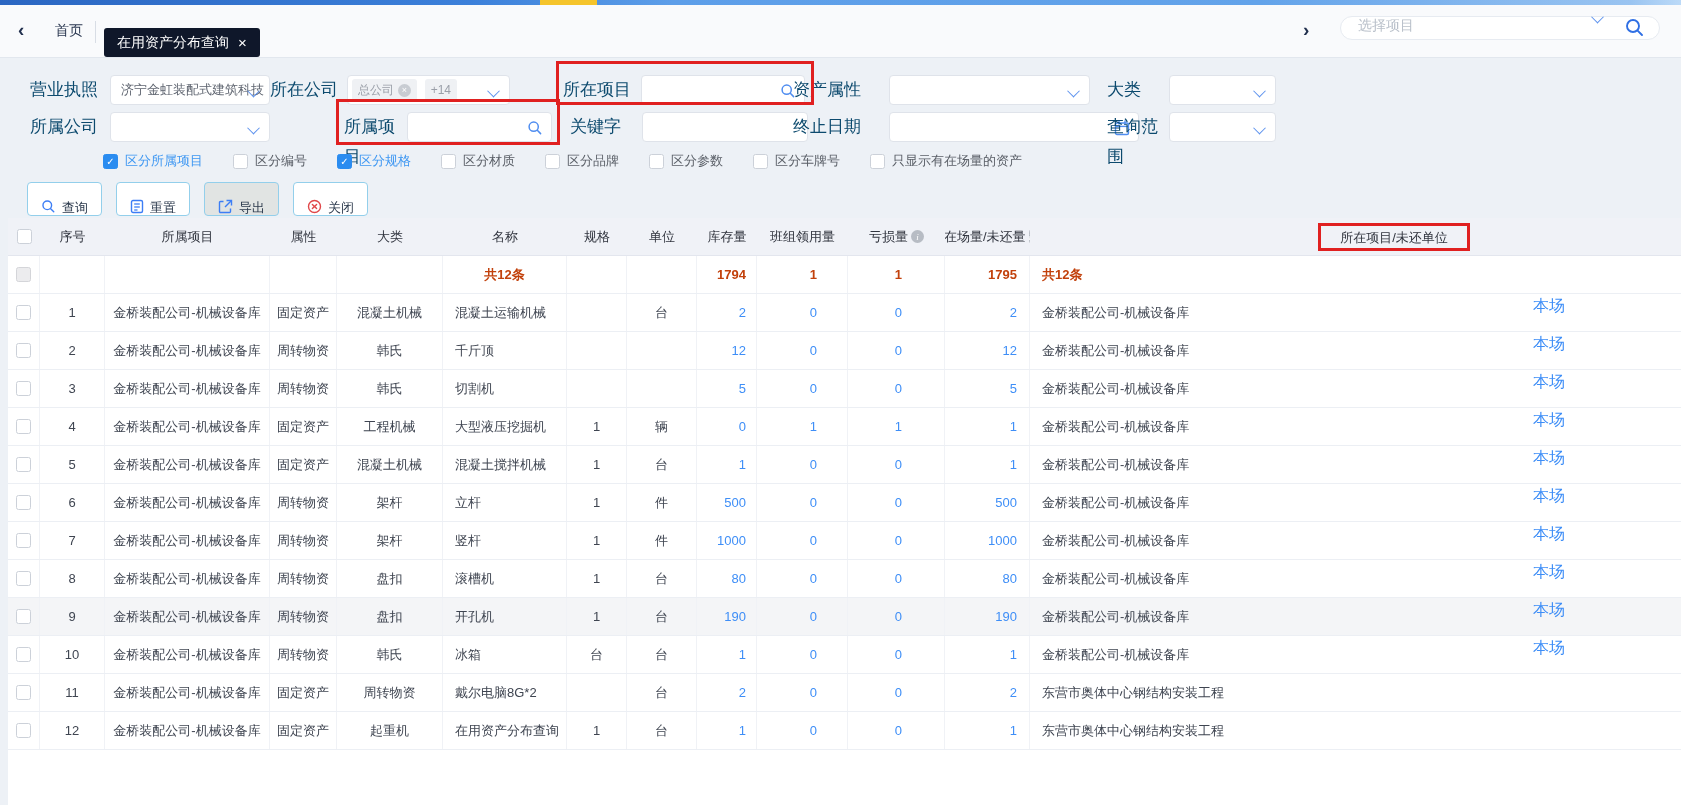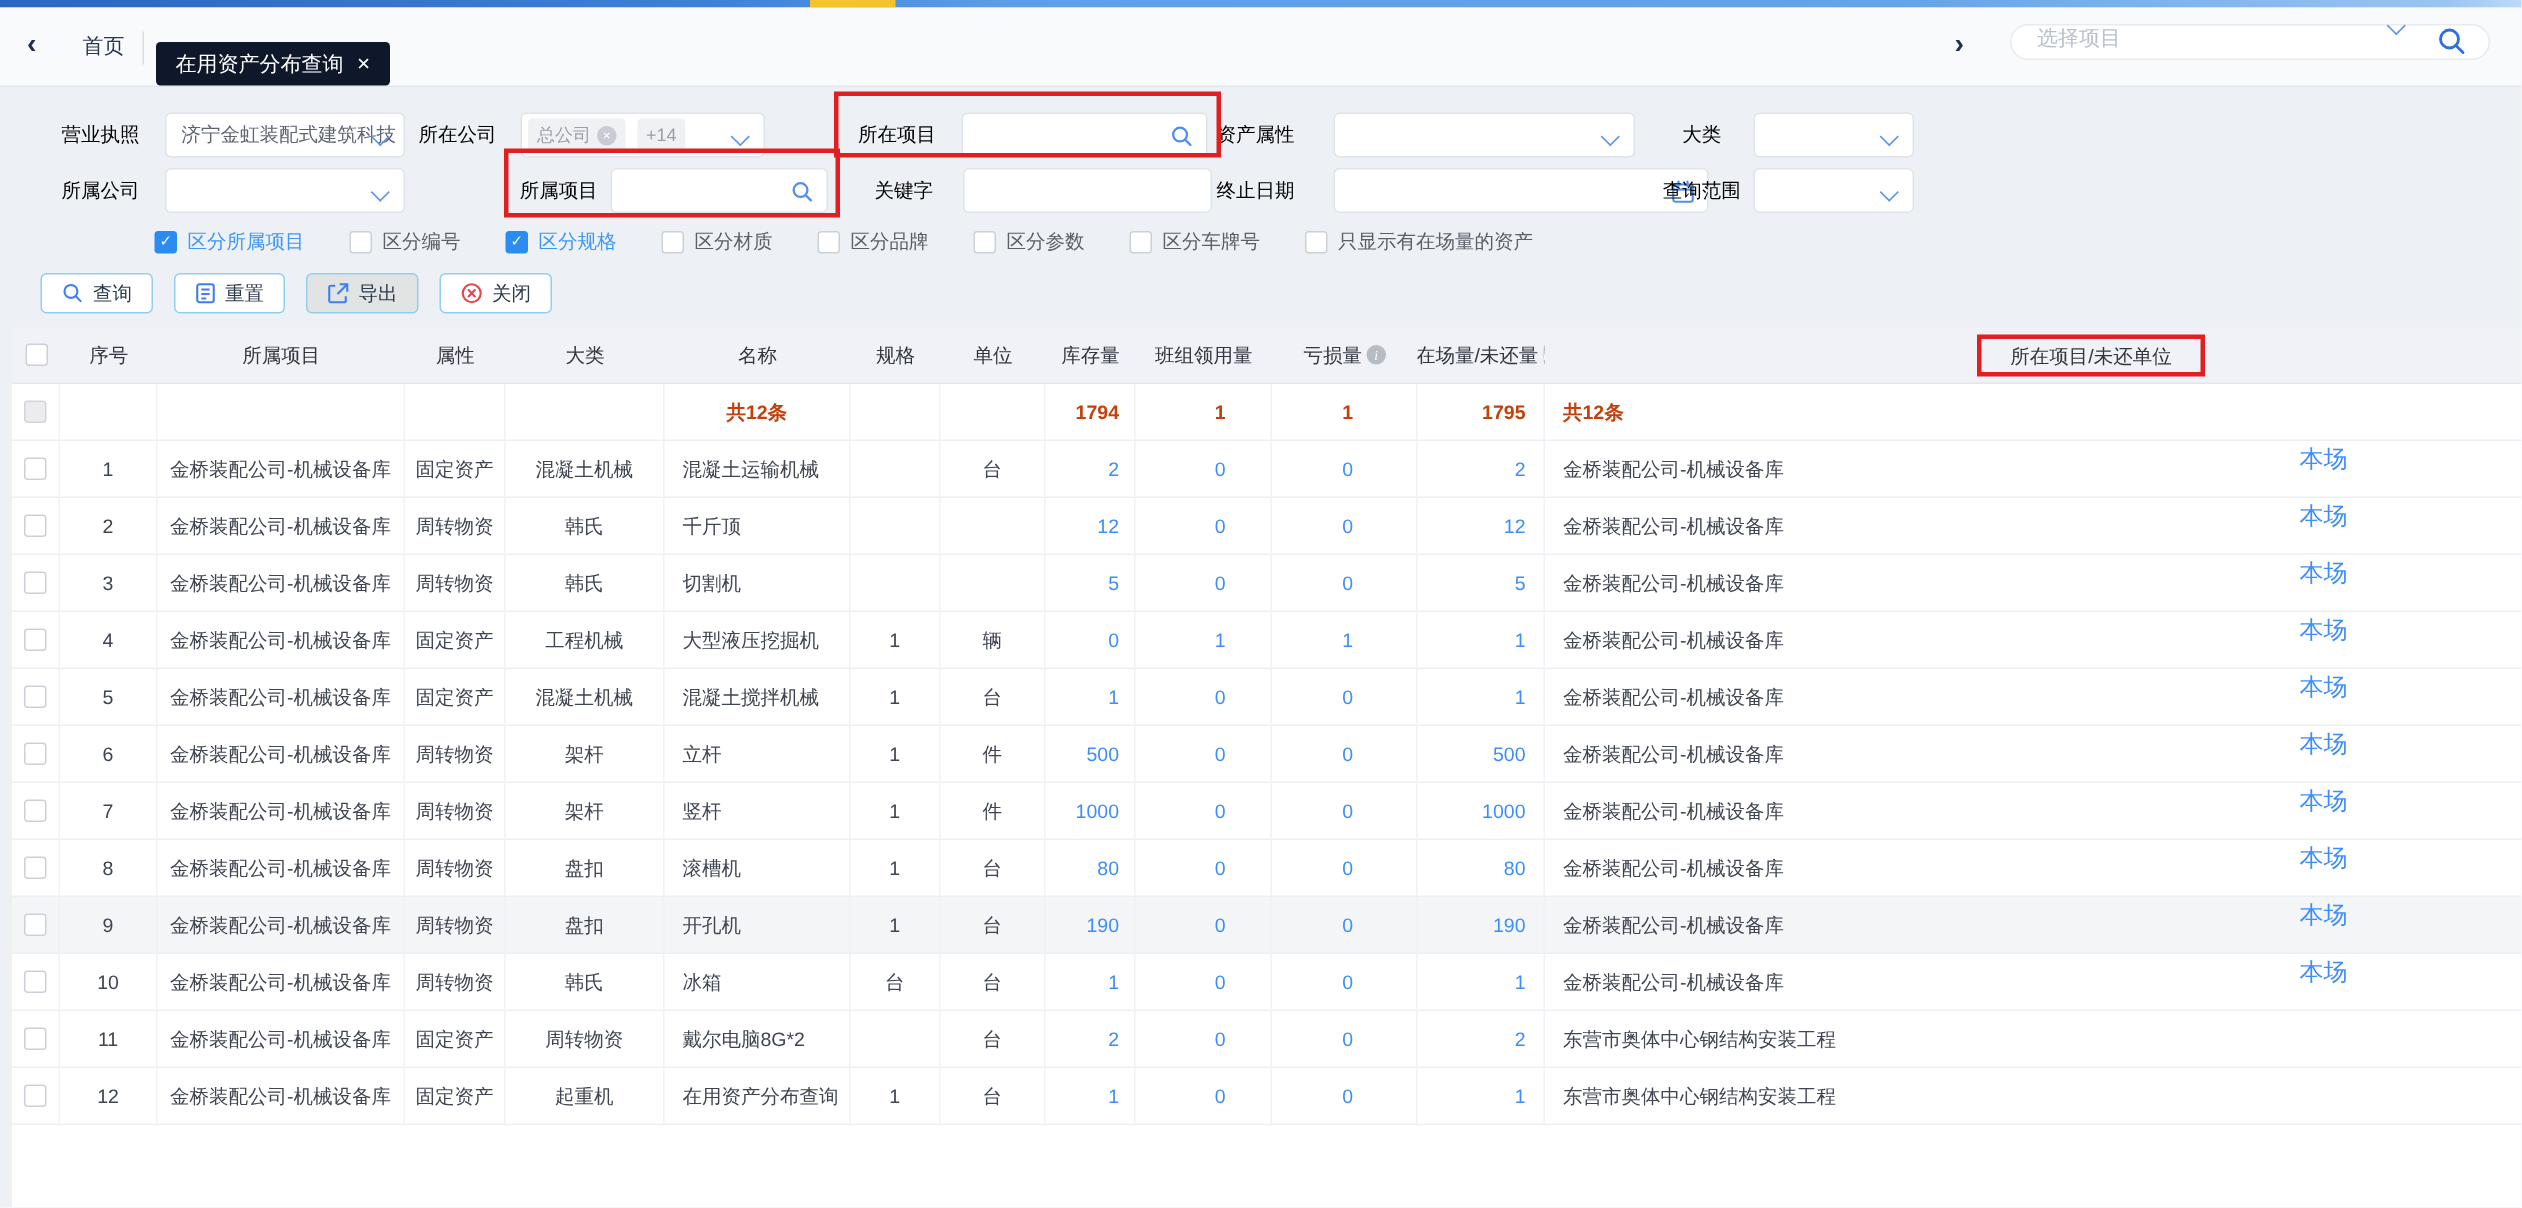--- a/index.html
+++ b/index.html
@@ -33,7 +33,7 @@
 
   
   .filters { position:absolute; left:0; top:58px; width:1681px; height:160px; }
-  .flabel { position:absolute; height:30px; line-height:30px; text-align:center; color:#000000; font-size:13px; }
+  .flabel { position:absolute; height:30px; line-height:30px; text-align:left; color:#0c4a6e; font-size:17px; }
   .ffield { position:absolute; height:30px; background:#fff; border:1px solid #dfe3ea; border-radius:4px; cursor:pointer; }
   .ffield .fvalue { display:block; line-height:28px; padding:0 22px 0 10px; overflow:hidden; white-space:nowrap; color:#5f6570; }
   .ffield .chev-down { position:absolute; right:11px; top:12px; }

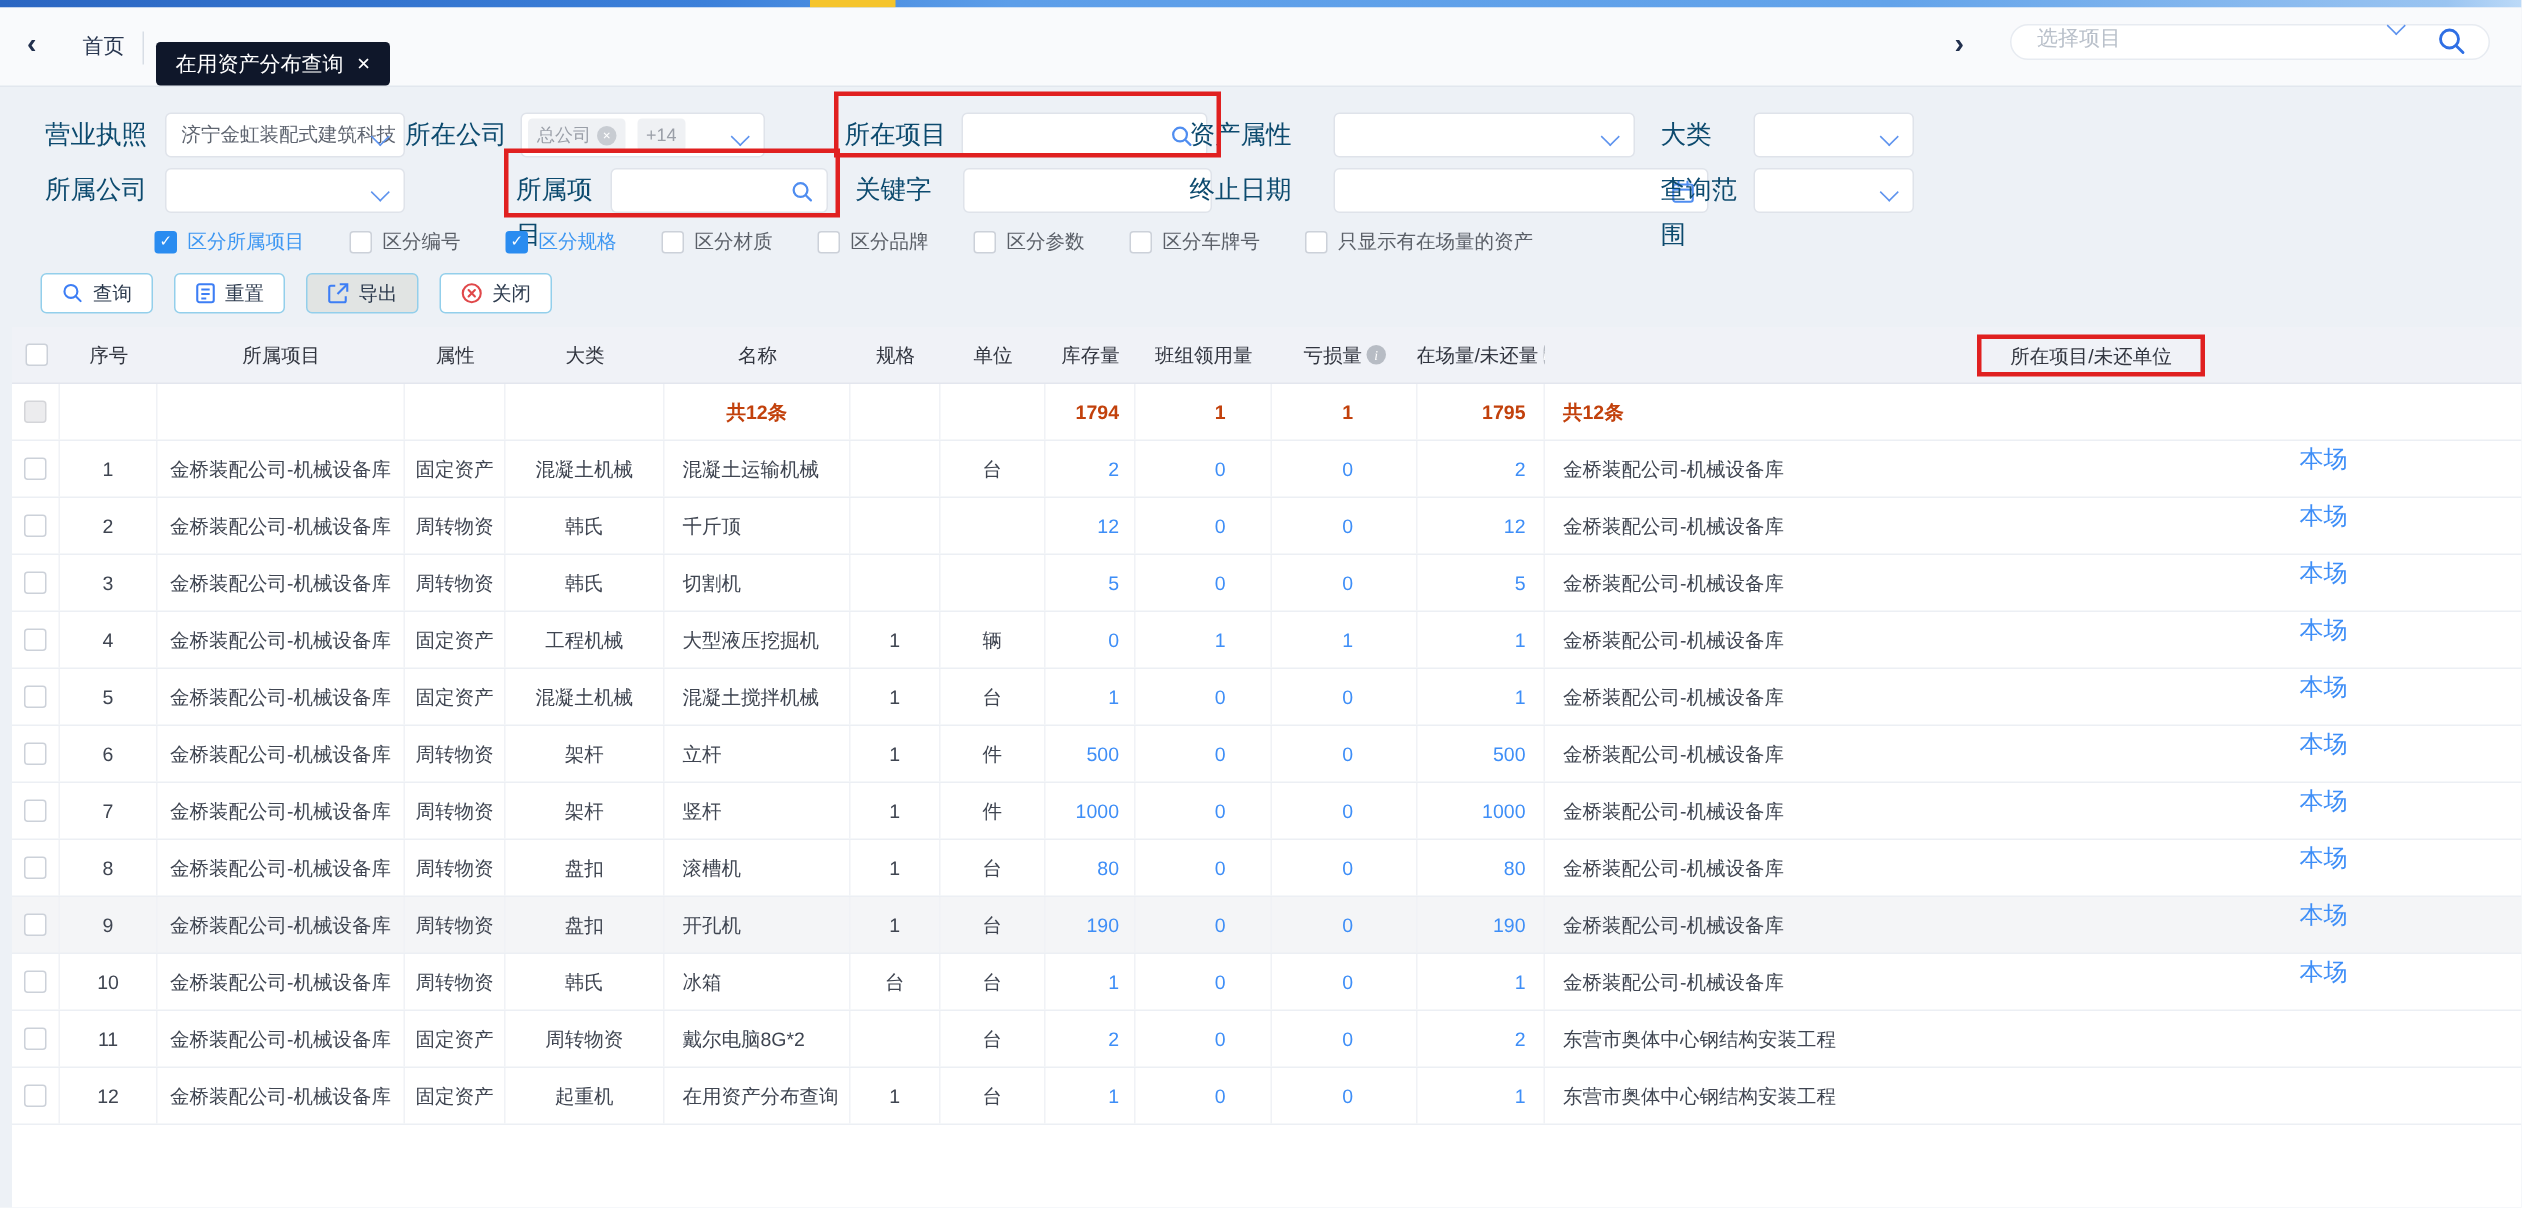--- a/index.html
+++ b/index.html
@@ -52,7 +52,7 @@
   .chk-item.checked .chk-label { color:#3e97f2; }
 
   .btnrow { position:absolute; left:27px; top:124px; display:flex; gap:14px; }
-  .btn { height:27px; display:inline-flex; align-items:center; padding:0 13px; background:#fff;
+  .btn { height:27px; display:inline-flex; align-items:flex-start; padding:16px 13px; background:#fff;
     border:1px solid #93cfeb; border-radius:4px; font-size:13px; color:#2c3a4d; cursor:pointer; }
   .btn svg { margin-right:6px; }
   .btn.pressed { background:#e1e4e3; }

